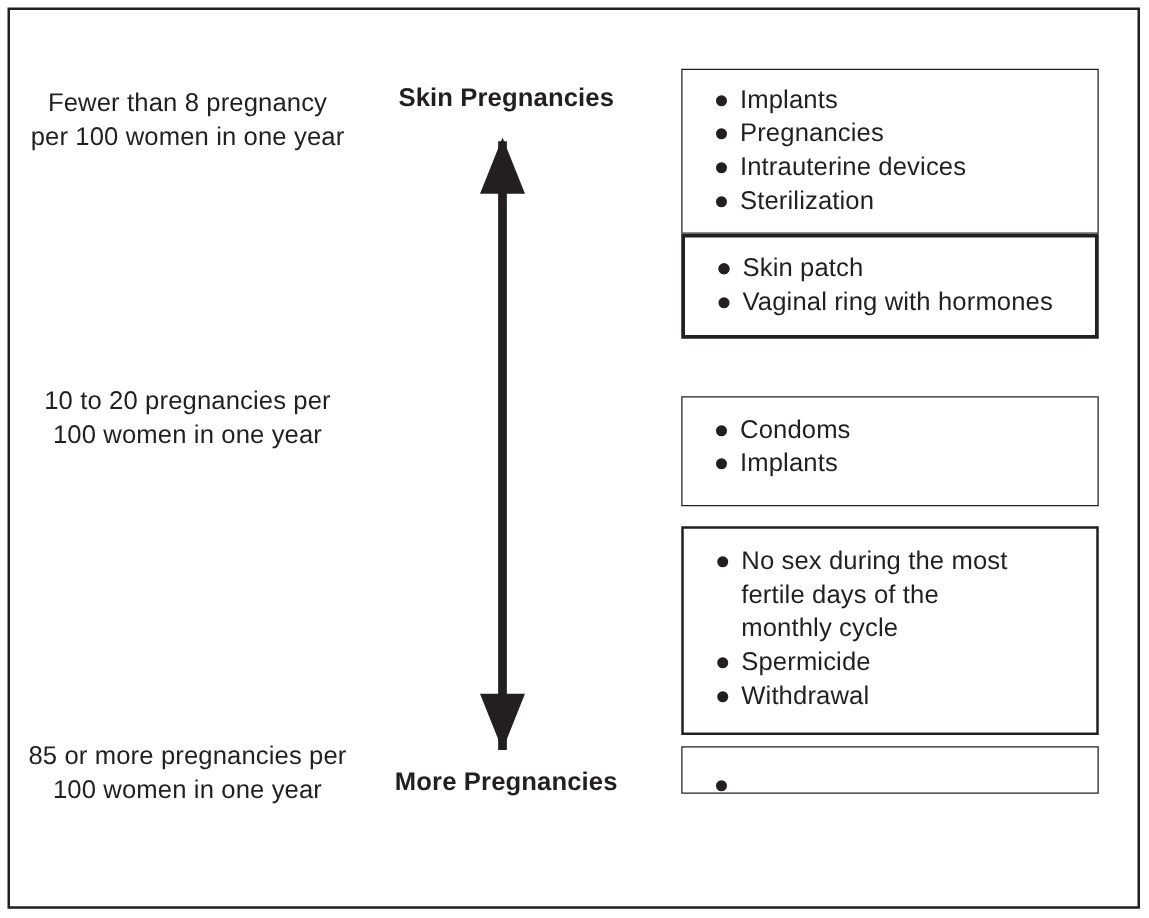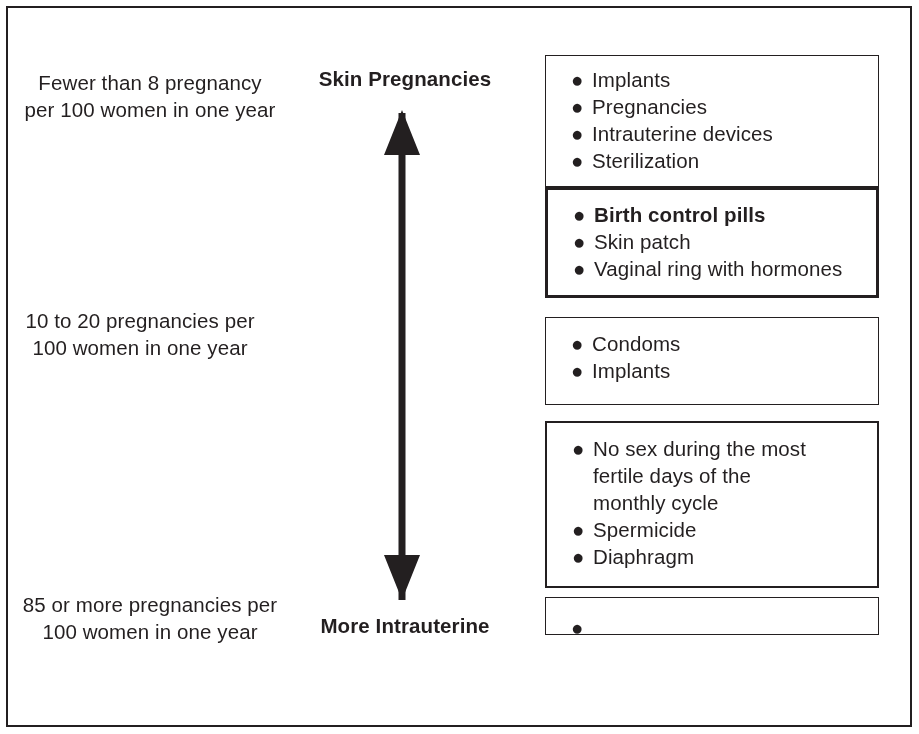--- a/index.html
+++ b/index.html
@@ -178,7 +178,6 @@
     <ul class="method-list">
       <li class="method-item bold">
         <span class="bullet">●</span>
-        <span>Birth control pills</span>
       </li>
       <li class="method-item">
         <span class="bullet">●</span>

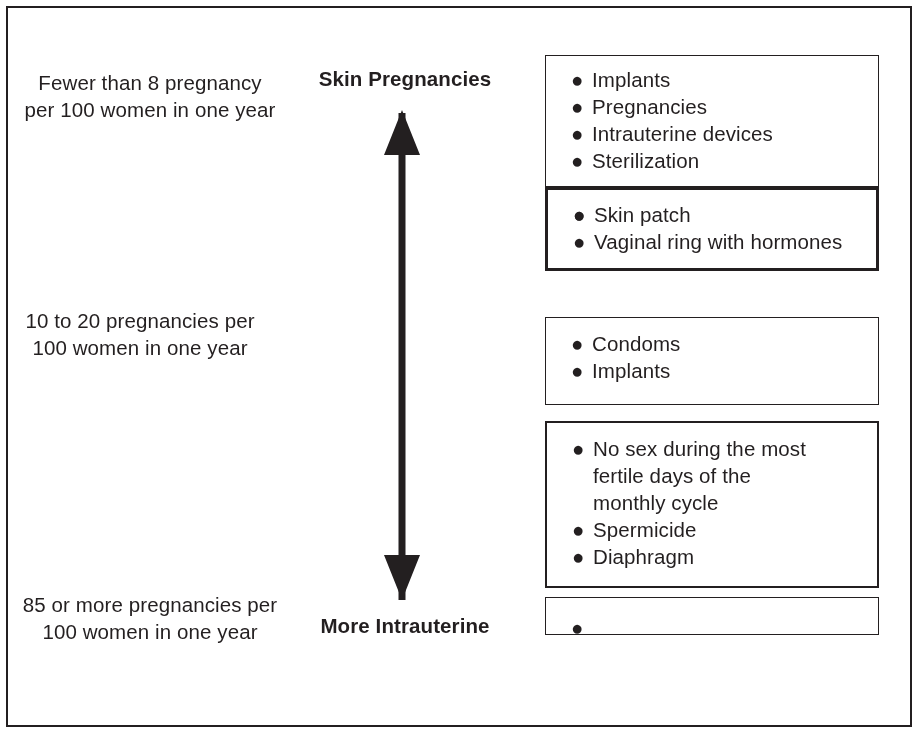--- a/index.html
+++ b/index.html
@@ -46,7 +46,7 @@
     width: 256px;
   }
   #rate-label-mid {
-    left: 12px;
+    left: 22px;
     top: 308px;
     width: 256px;
   }

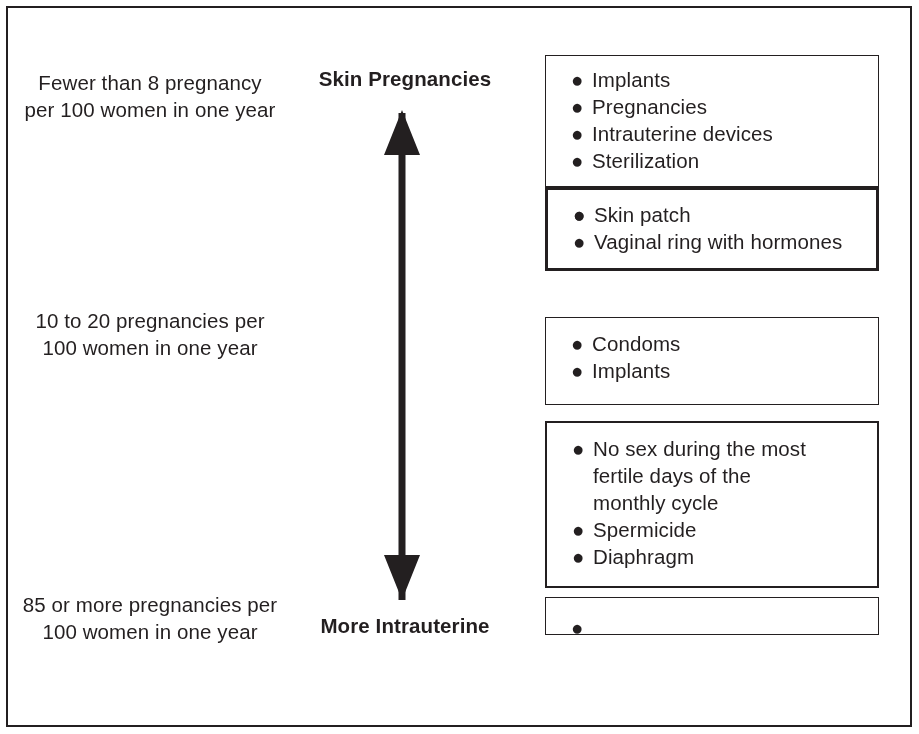--- a/index.html
+++ b/index.html
@@ -215,7 +215,7 @@
       </li>
       <li class="method-item">
         <span class="bullet">●</span>
-        <span>Diaphragm</span>
+        <span>Withdrawal</span>
       </li>
     </ul>
   </div>

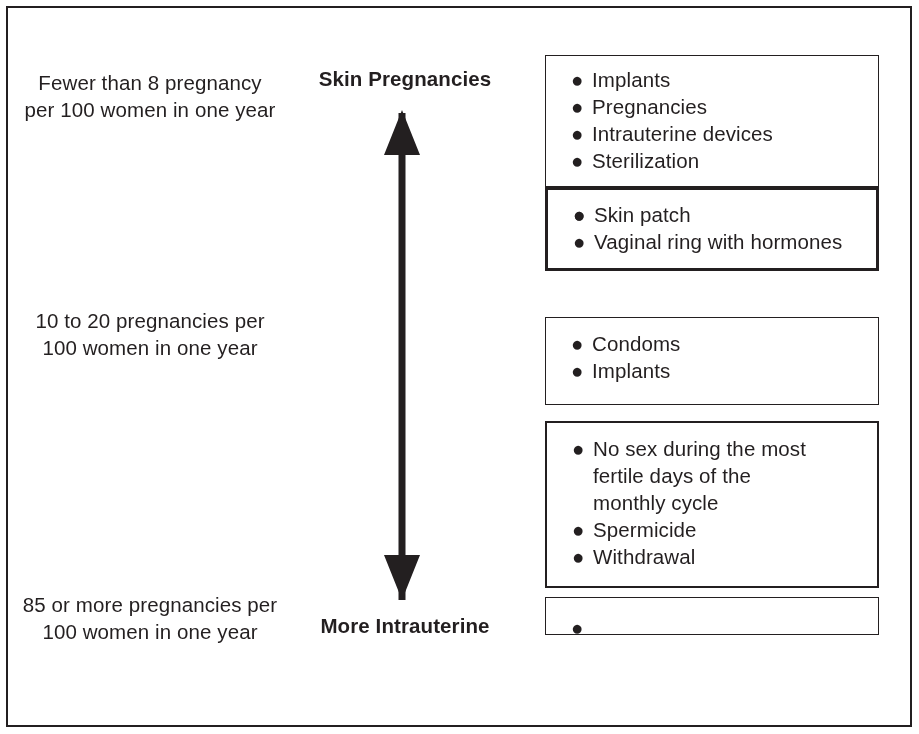--- a/index.html
+++ b/index.html
@@ -150,7 +150,7 @@
       <polygon points="112,545 94,500 130,500" fill="#231f20"></polygon>
     </svg>
 
-    <div class="arrow-heading" id="heading-more">More Intrauterine</div>
+    <div class="arrow-heading" id="heading-more">More Pregnancies</div>
   </div>
 
   <div class="method-box" id="box-1">

